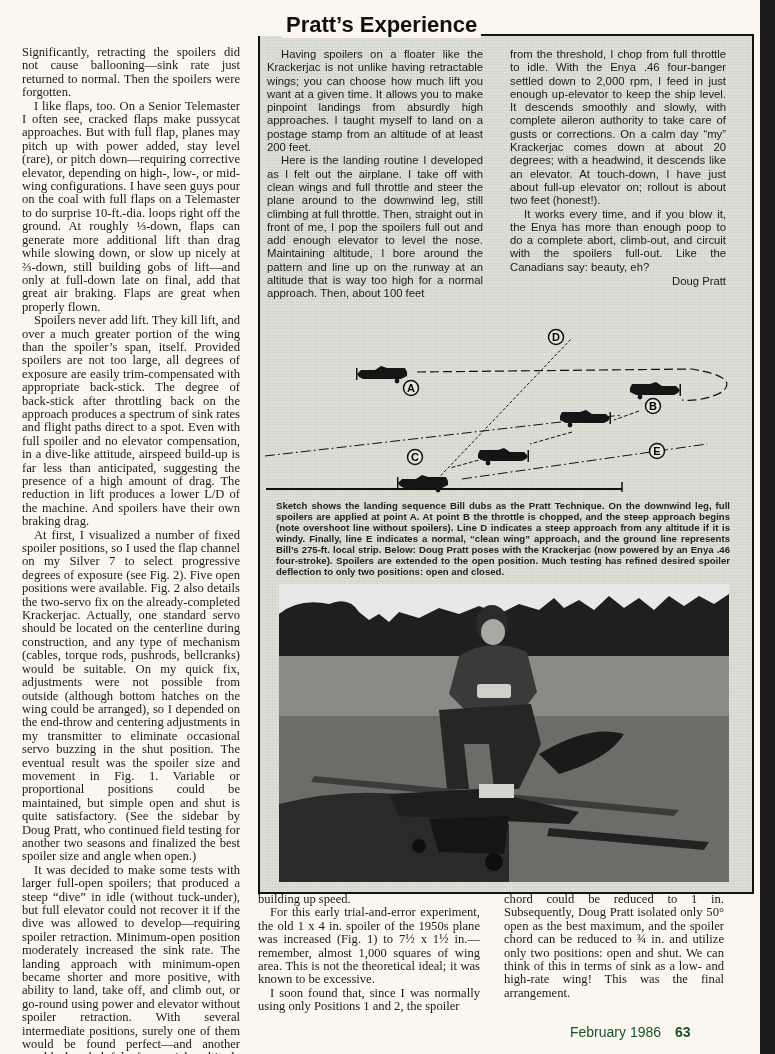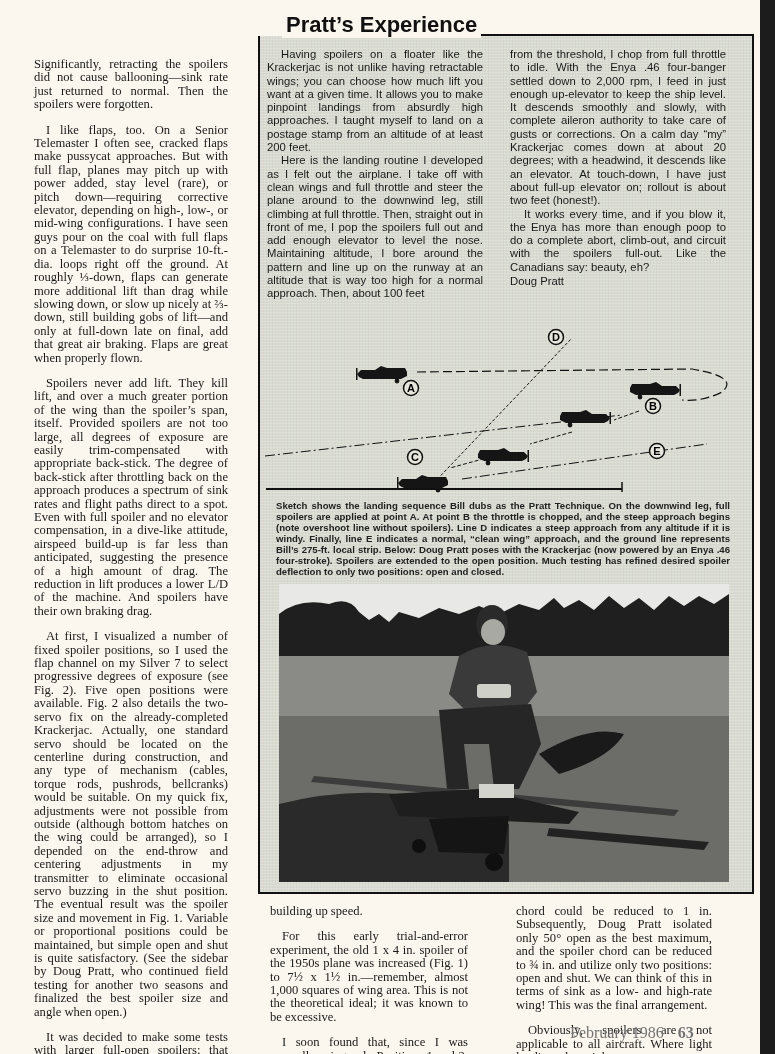--- a/index.html
+++ b/index.html
@@ -17,7 +17,7 @@
     position: absolute; left: 22px; top: 46px; width: 218px;
     font-size: 12.6px; line-height: 13.4px; text-align: justify;
   }
-  .col-left p, .body-col p { margin: 12px; text-indent: 12px; }
+  .col-left p, .body-col p { margin: 0; text-indent: 12px; }
   .col-left p:first-child { text-indent: 0; }
 
   

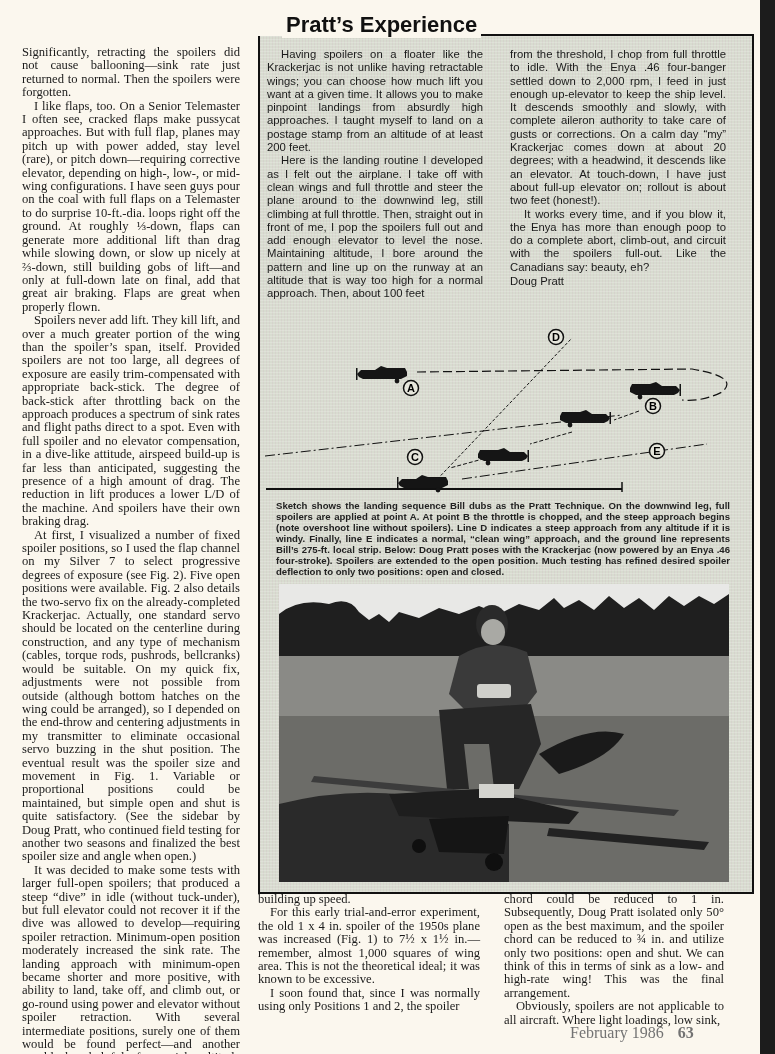--- a/index.html
+++ b/index.html
@@ -47,7 +47,7 @@
   .sb-col p.noindent { text-indent: 0; }
   .sb-col-1 { left: 267px; }
   .sb-col-2 { left: 510px; }
-  .signature { margin-top: 1px !important; text-indent: 0 !important; }
+  .signature { text-align: right; margin-top: 1px !important; text-indent: 0 !important; }
 
   .diagram { position: absolute; left: 262px; top: 320px; width: 486px; height: 175px; }
   .caption {

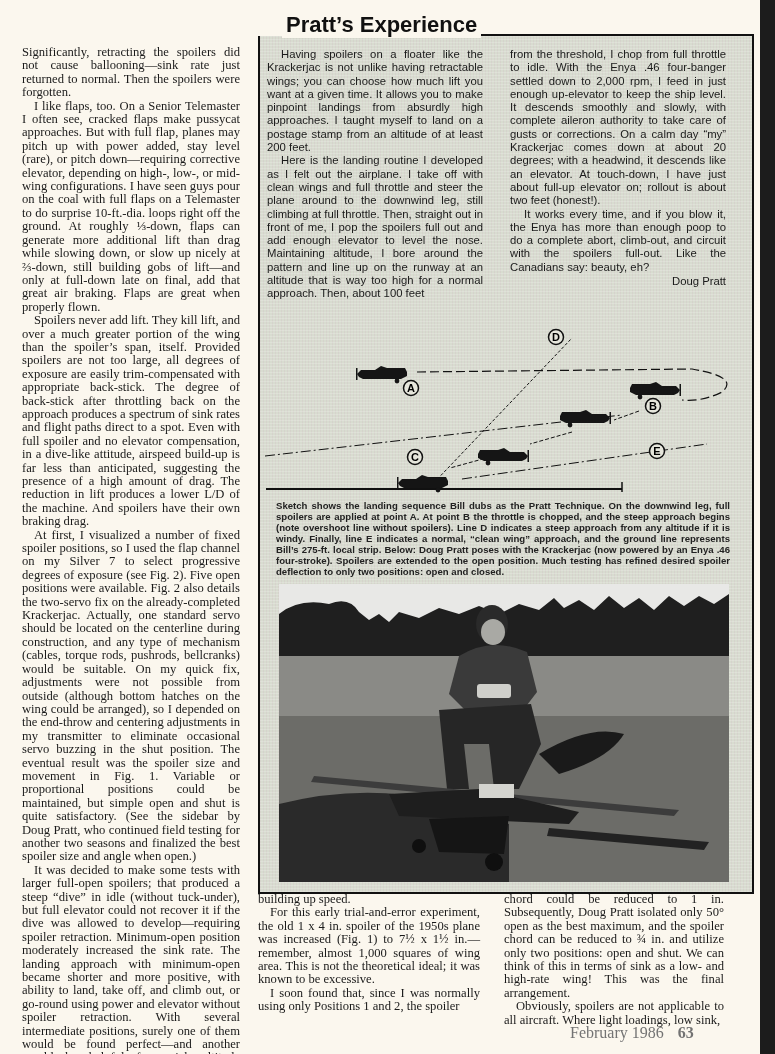--- a/index.html
+++ b/index.html
@@ -198,7 +198,6 @@
 </div>
 <div class="body-col body-col-2">
   <p class="first">chord could be reduced to 1 in. Subsequently, Doug Pratt isolated only 50° open as the best maximum, and the spoiler chord can be reduced to ¾ in. and utilize only two positions: open and shut. We can think of this in terms of sink as a low- and high-rate wing! This was the final arrangement.</p>
-  <p>Obviously, spoilers are not applicable to all aircraft. Where light loadings, low sink,</p>
 </div>
 
 <div class="footer">

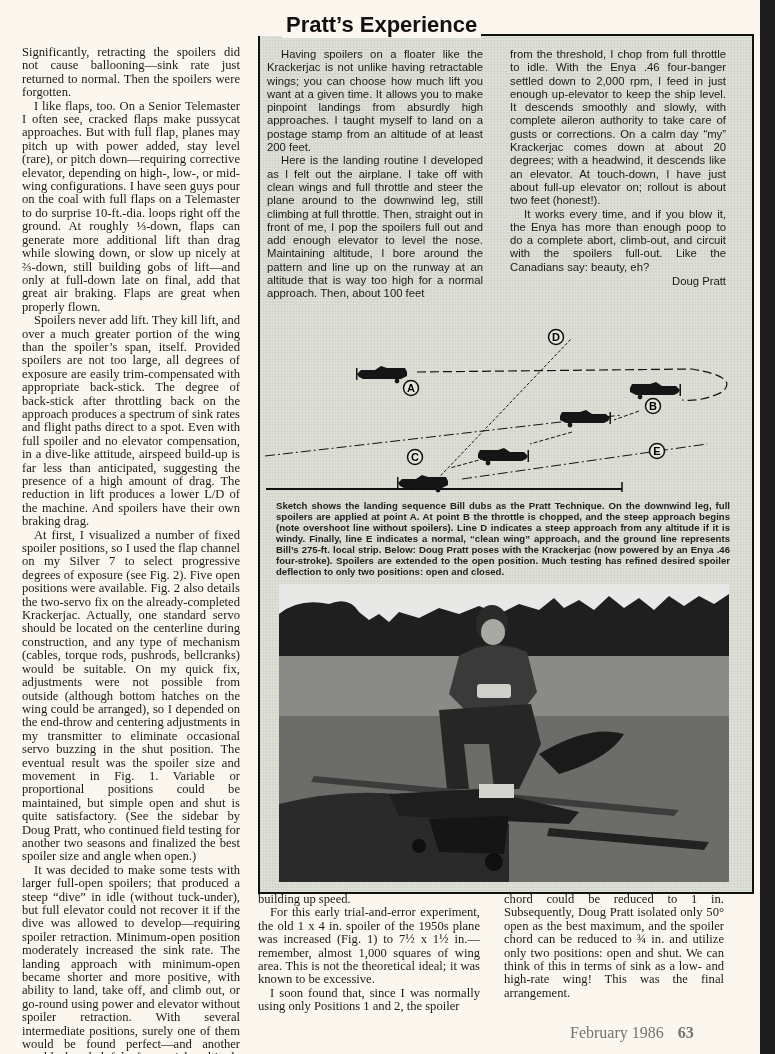--- a/index.html
+++ b/index.html
@@ -72,8 +72,8 @@
 
   .footer {
     position: absolute; left: 570px; top: 1024px;
-    font-family: Liberation Serif, serif;
-    font-size: 16px; color: #737373;
+    font-family: Liberation Sans, sans-serif;
+    font-size: 14px; color: #14532d;
   }
   .footer .page-num { font-weight: bold; margin-left: 14px; }
 </style>

